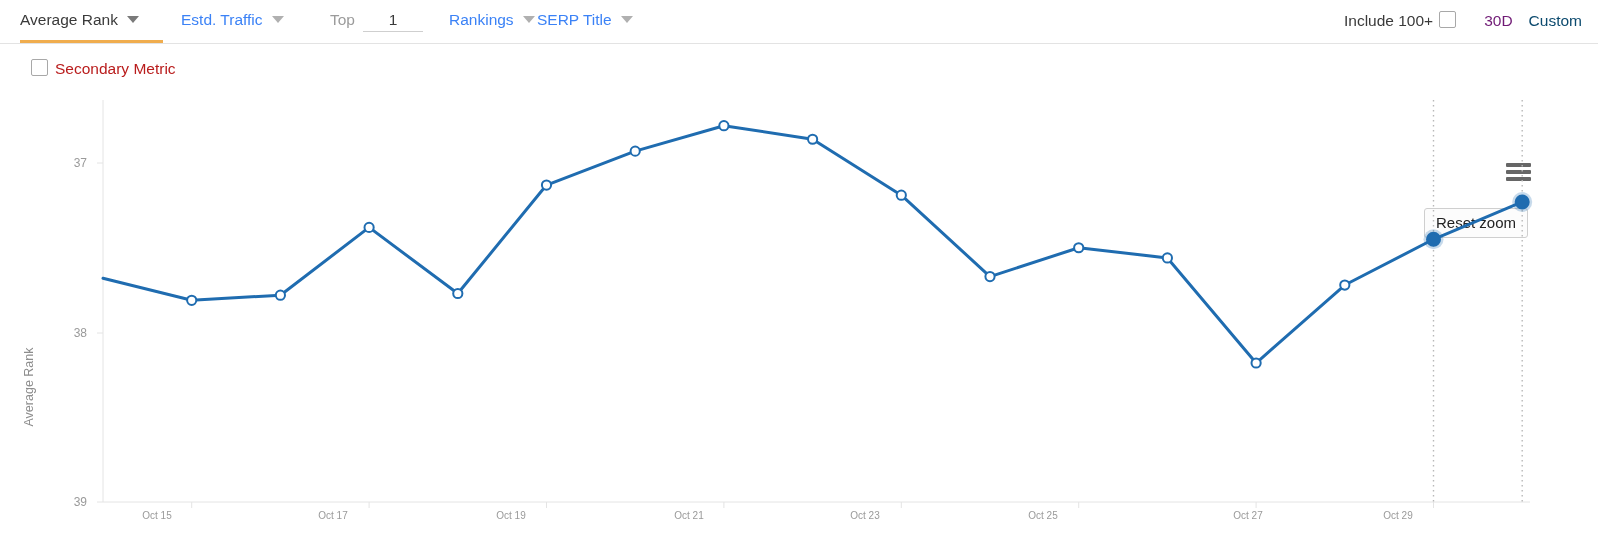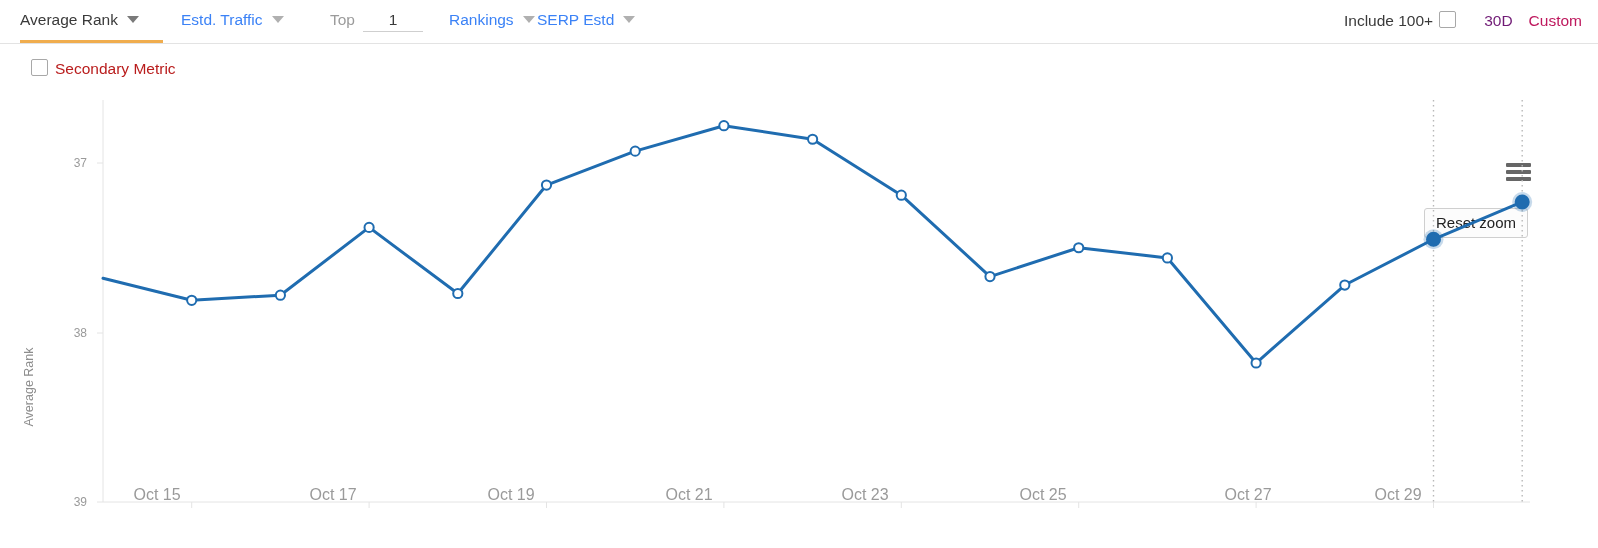--- a/index.html
+++ b/index.html
@@ -118,7 +118,7 @@
   </div>
 
   <div class="tab" style="left:537px;">
-    <span>SERP Estd</span><span class="caret"></span>
+    <span>SERP Title</span><span class="caret"></span>
   </div>
 
   <div id="right-controls">

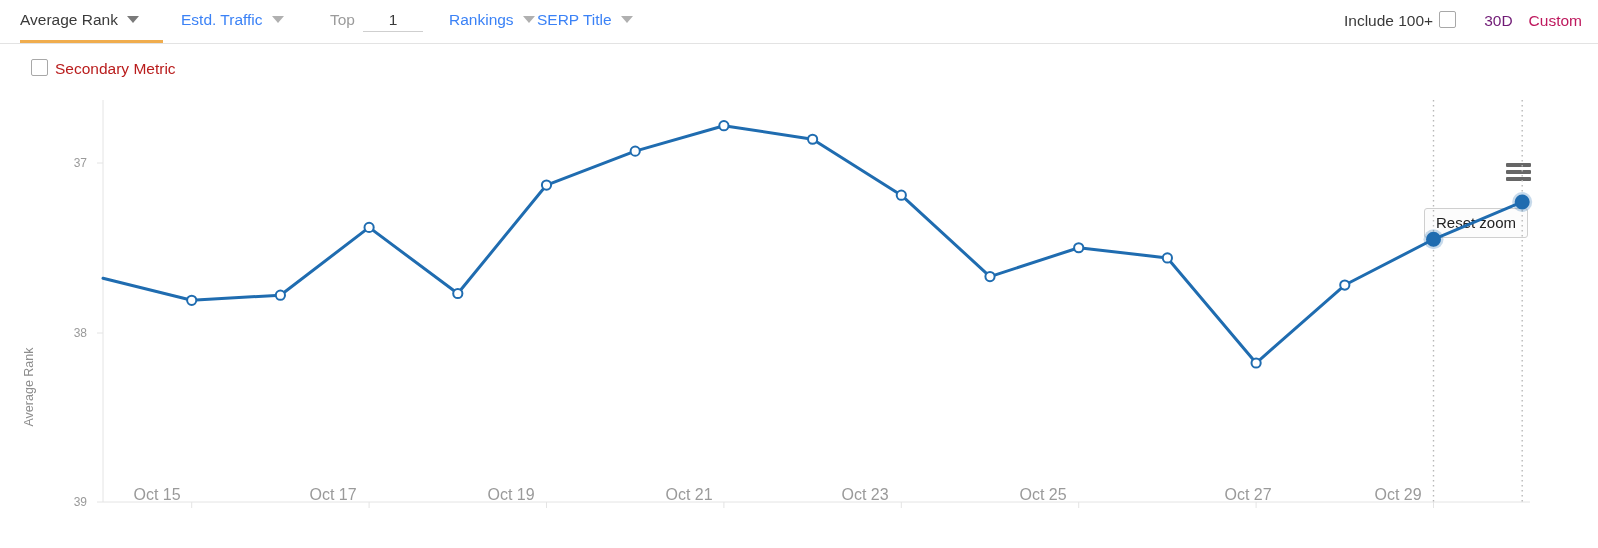--- a/index.html
+++ b/index.html
@@ -56,7 +56,7 @@
     cursor:pointer;
   }
   #range-30d { color:#701a75; margin-left:28px; cursor:pointer; }
-  #range-custom { color:#be185d; margin-left:16px; cursor:pointer;margin-top:9px; }
+  #range-custom { color:#0c4a6e; margin-left:16px; cursor:pointer;margin-top:9px; }
 
   
   #secondary-metric {

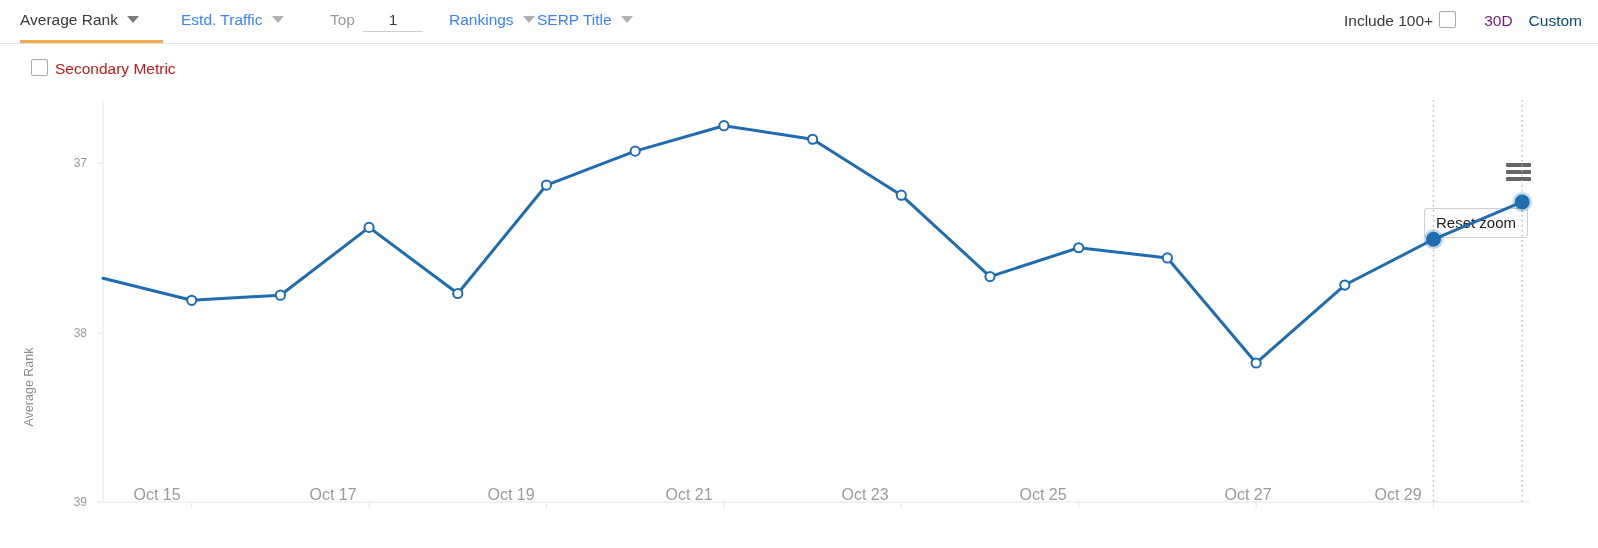--- a/index.html
+++ b/index.html
@@ -92,7 +92,7 @@
     font-size:12px; color:#9a9a9a;
   }
   .xtick {
-    position:absolute; top:406px; font-size:16px; color:#9a9a9a;
+    position:absolute; top:430px; font-size:10px; color:#9a9a9a;
     transform:translateX(-50%); white-space:nowrap;
   }
 </style>

